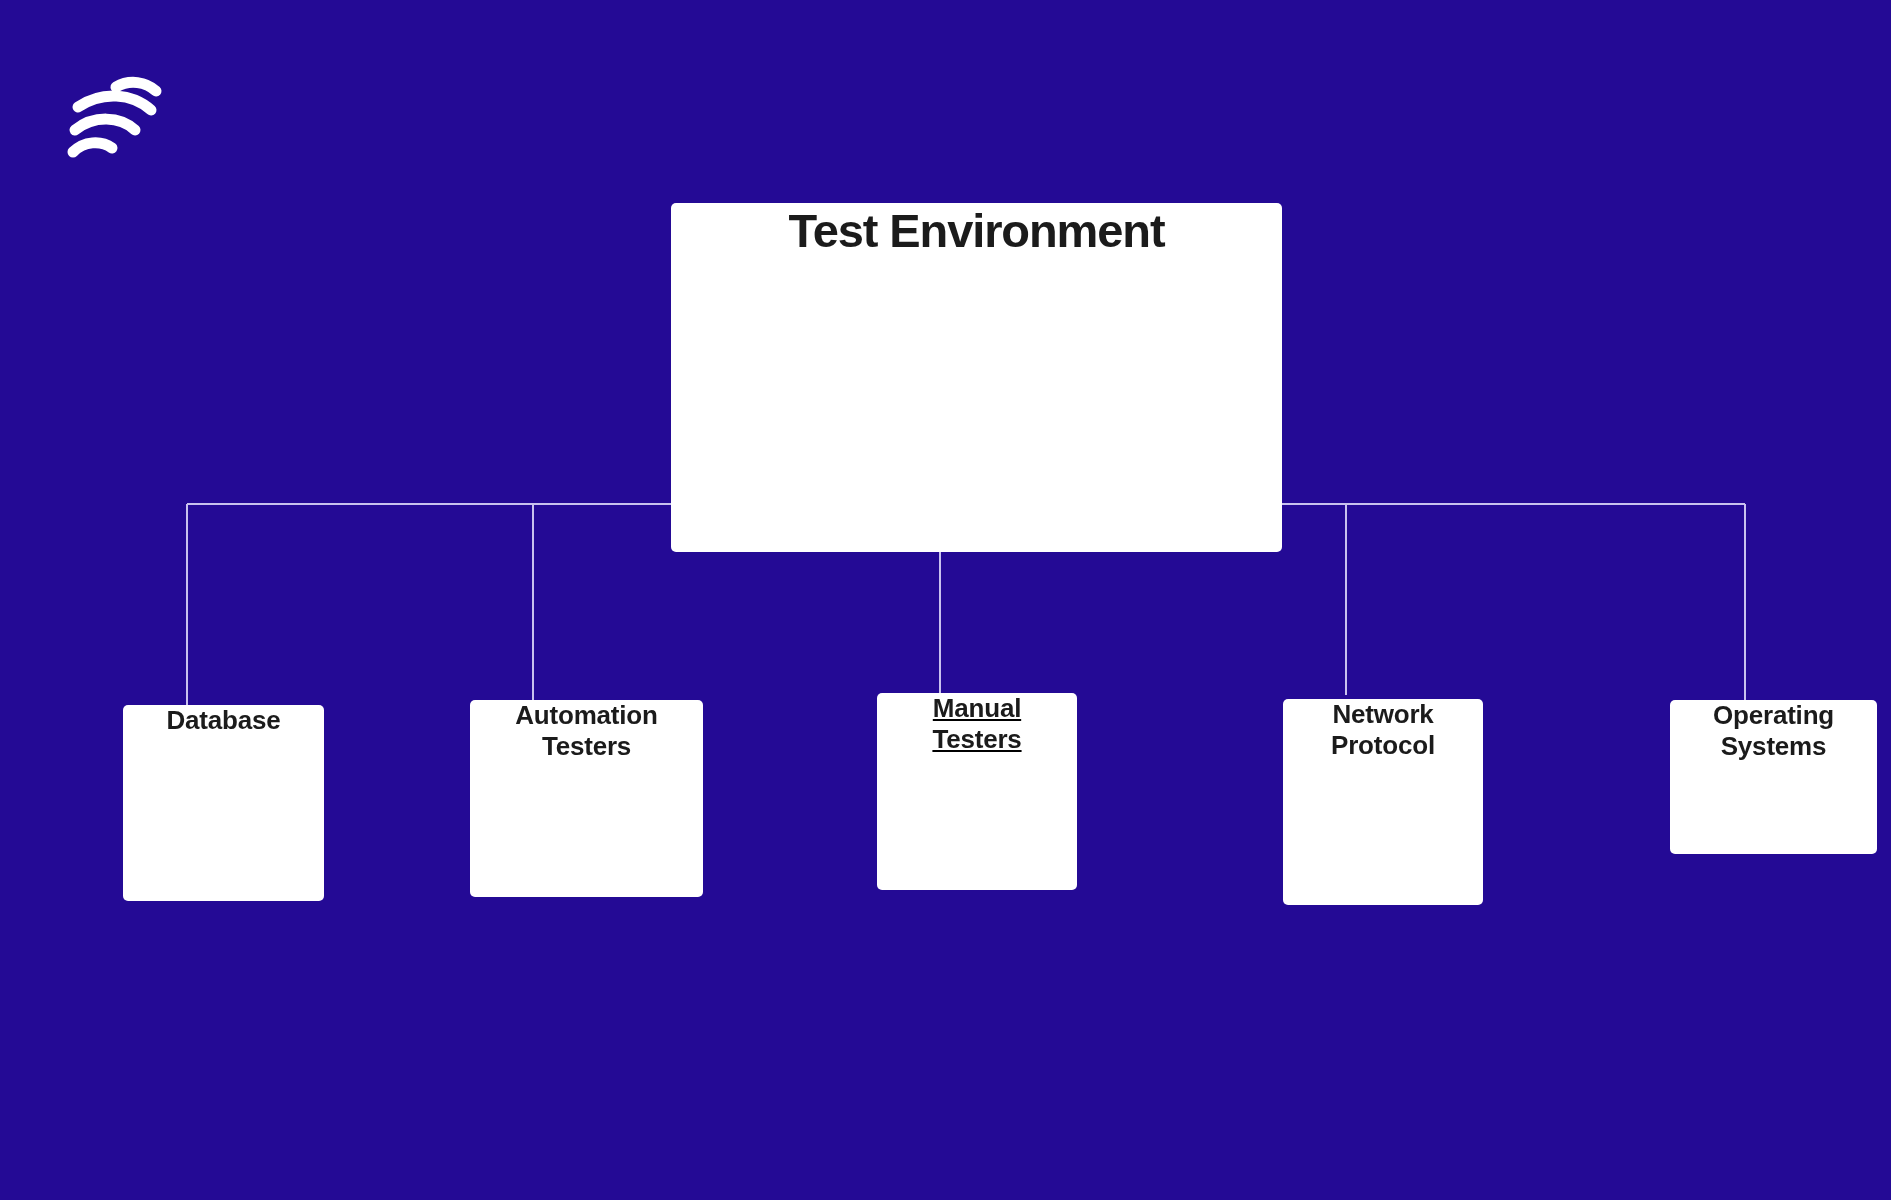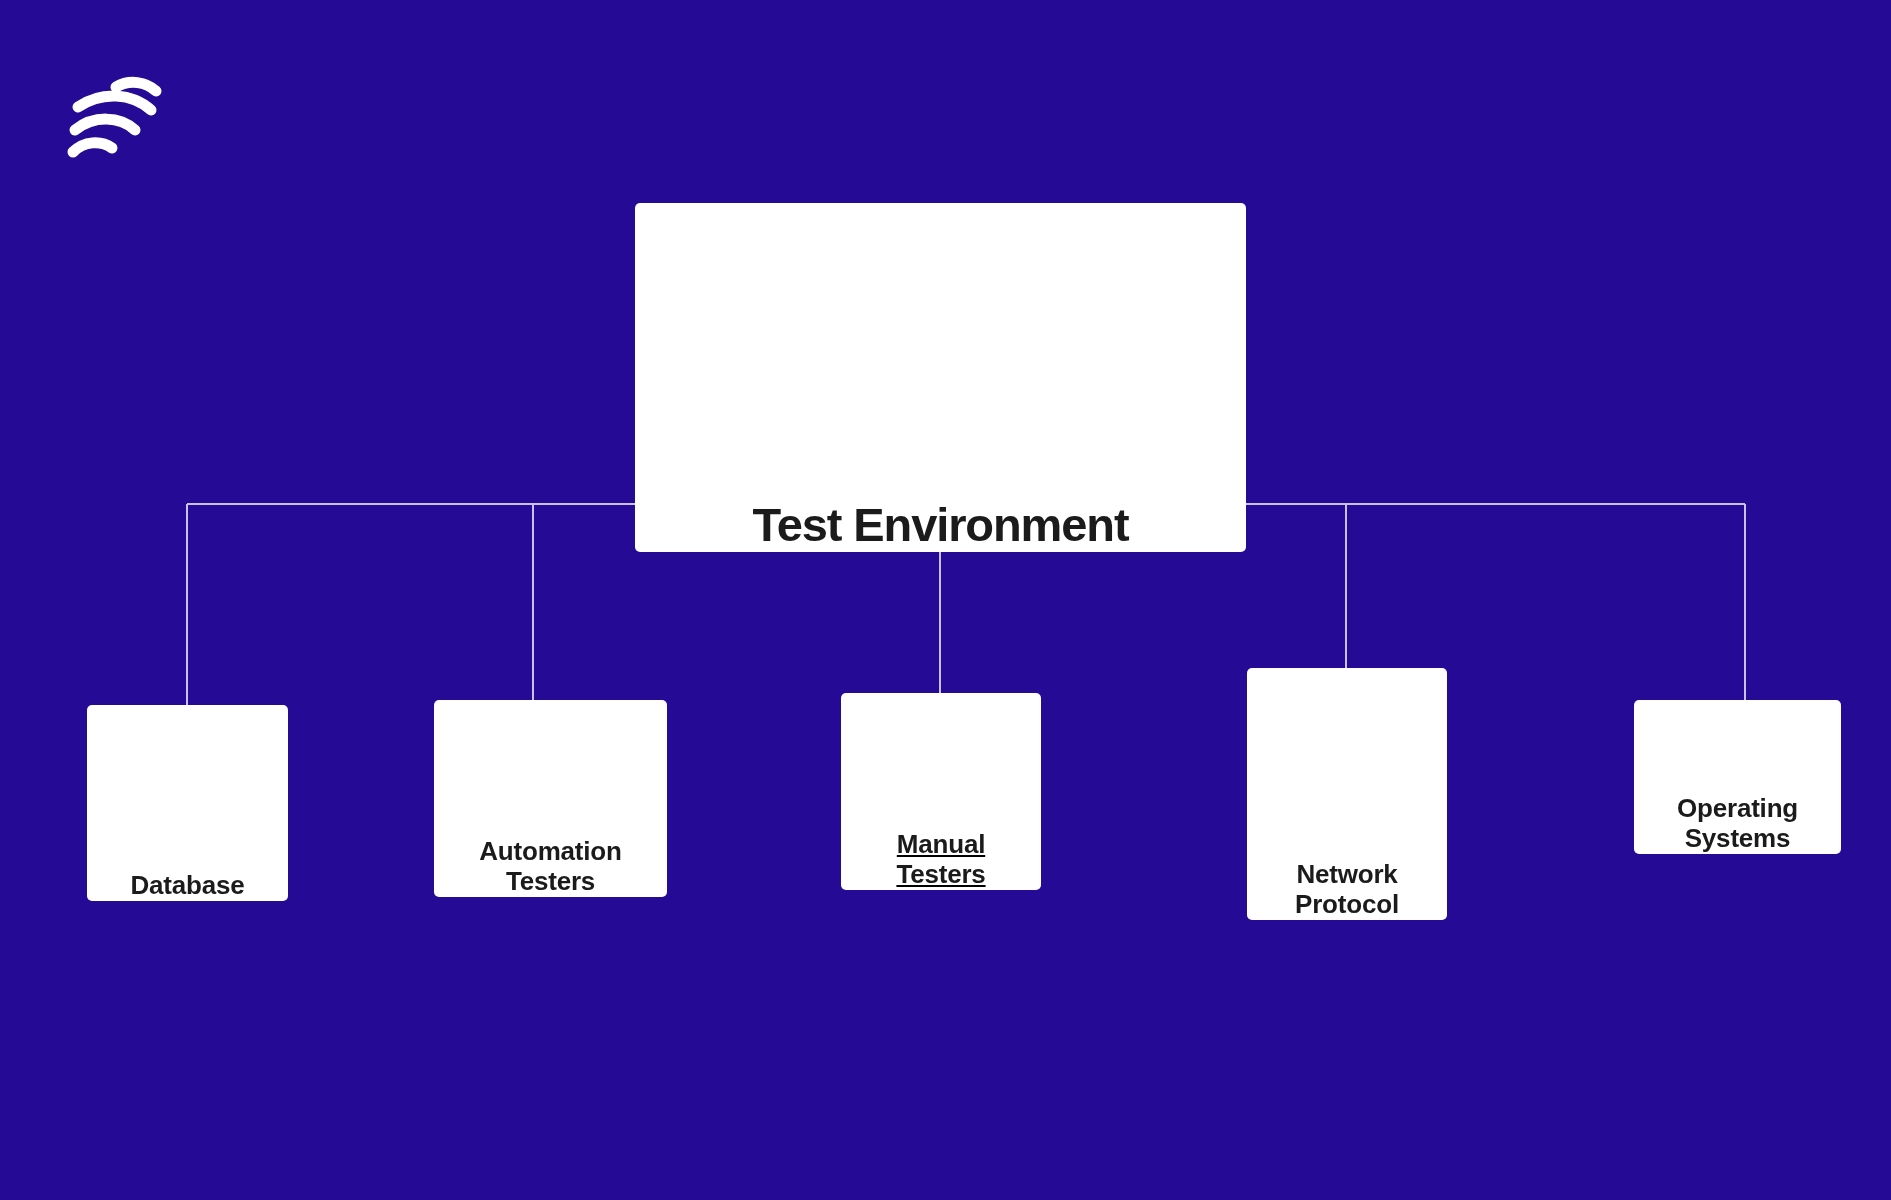--- a/index.html
+++ b/index.html
@@ -45,10 +45,11 @@
     background: #ffffff;
     border-radius: 5px;
     display: flex;
-    align-items: flex-end;
+    align-items: flex-start;
     justify-content: center;
     box-sizing: border-box;
     text-align: center;
+    margin-left: 36px;
   }
 
   .node-label {

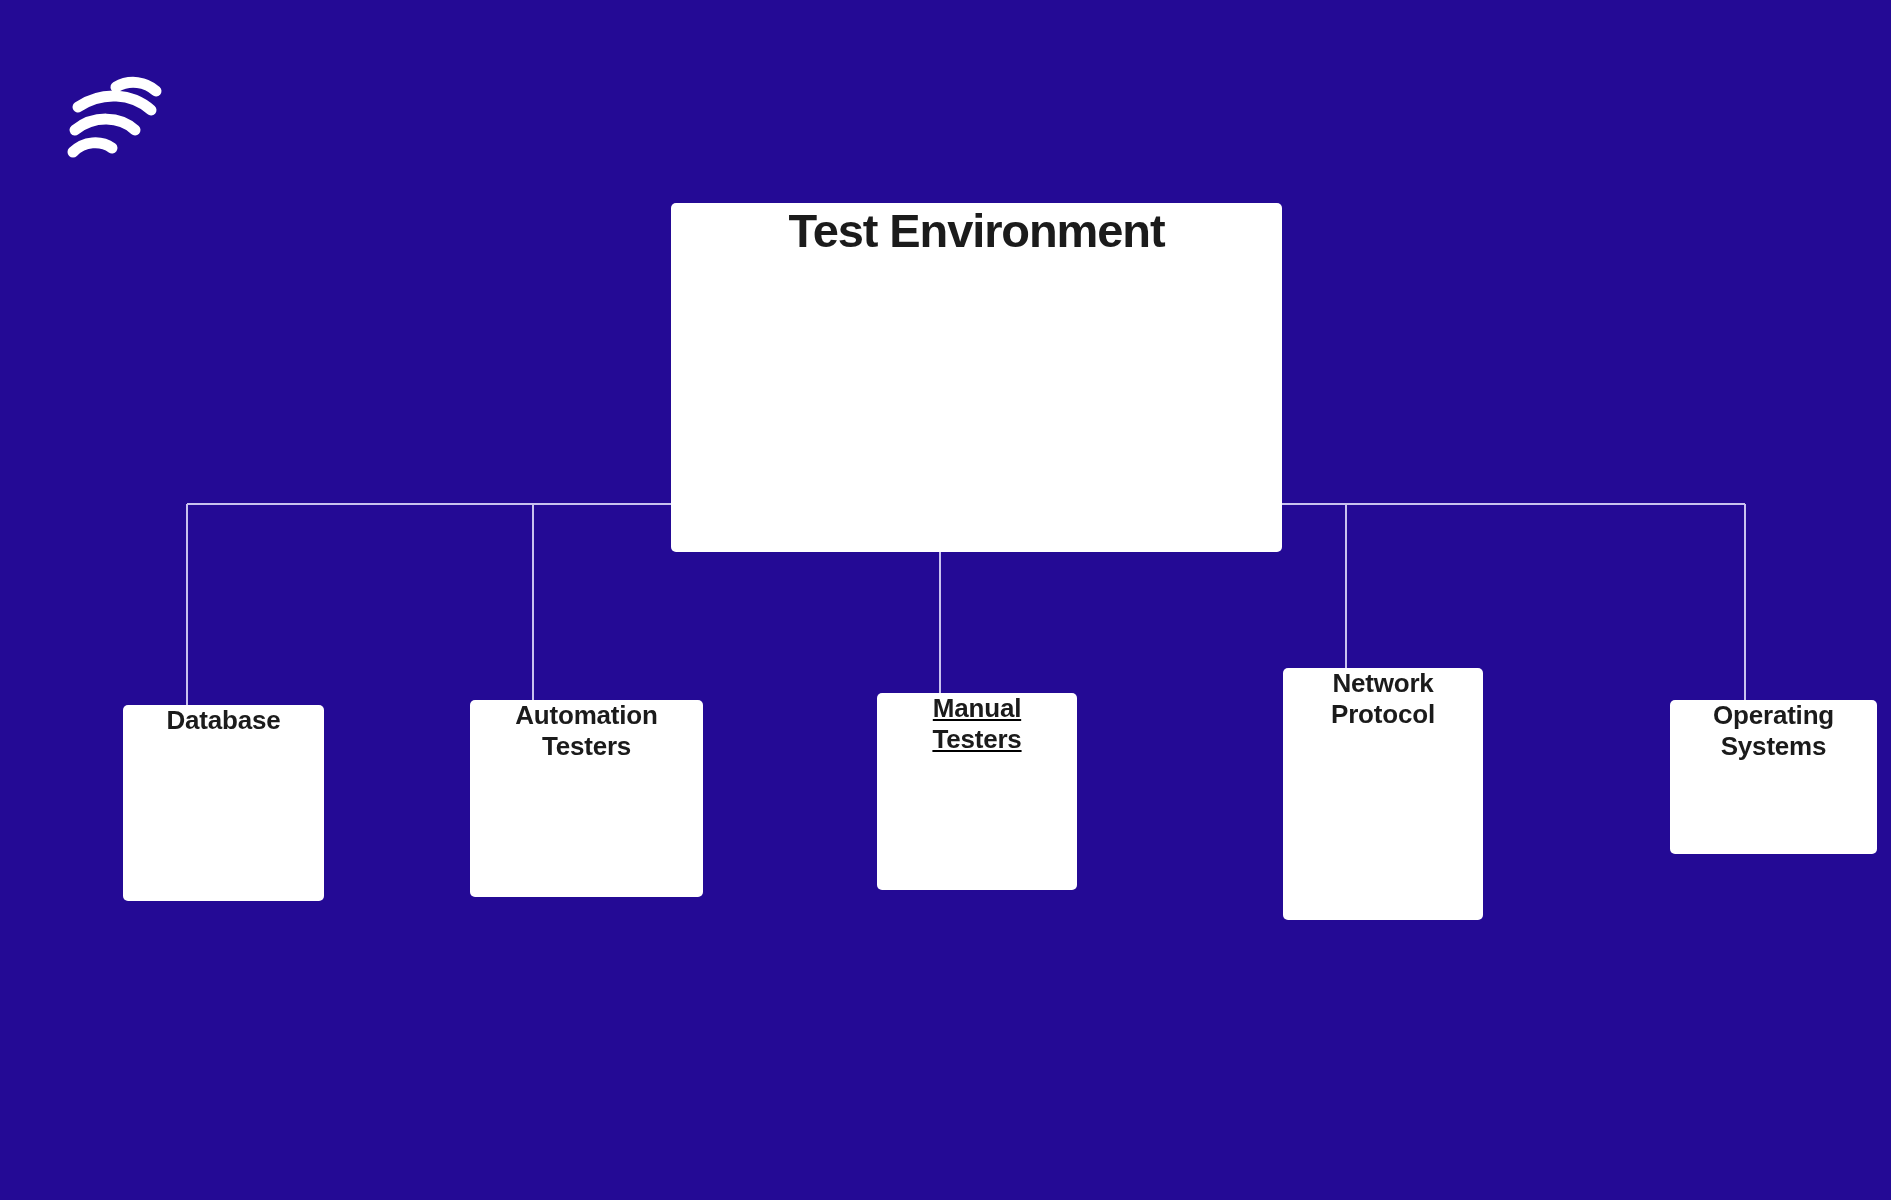--- a/index.html
+++ b/index.html
@@ -81,7 +81,7 @@
   #node-database      { left: 87px;   top: 705px; width: 201px; height: 196px; }
   #node-automation    { left: 434px;  top: 700px; width: 233px; height: 197px; }
   #node-manual        { left: 841px;  top: 693px; width: 200px; height: 197px; text-decoration: underline; }
-  #node-network       { left: 1247px; top: 668px; width: 200px; height: 252px; }
+  #node-network       { left: 1247px; top: 699px; width: 200px; height: 206px; }
   #node-operating     { left: 1634px; top: 700px; width: 207px; height: 154px; }
 </style>
 </head>

